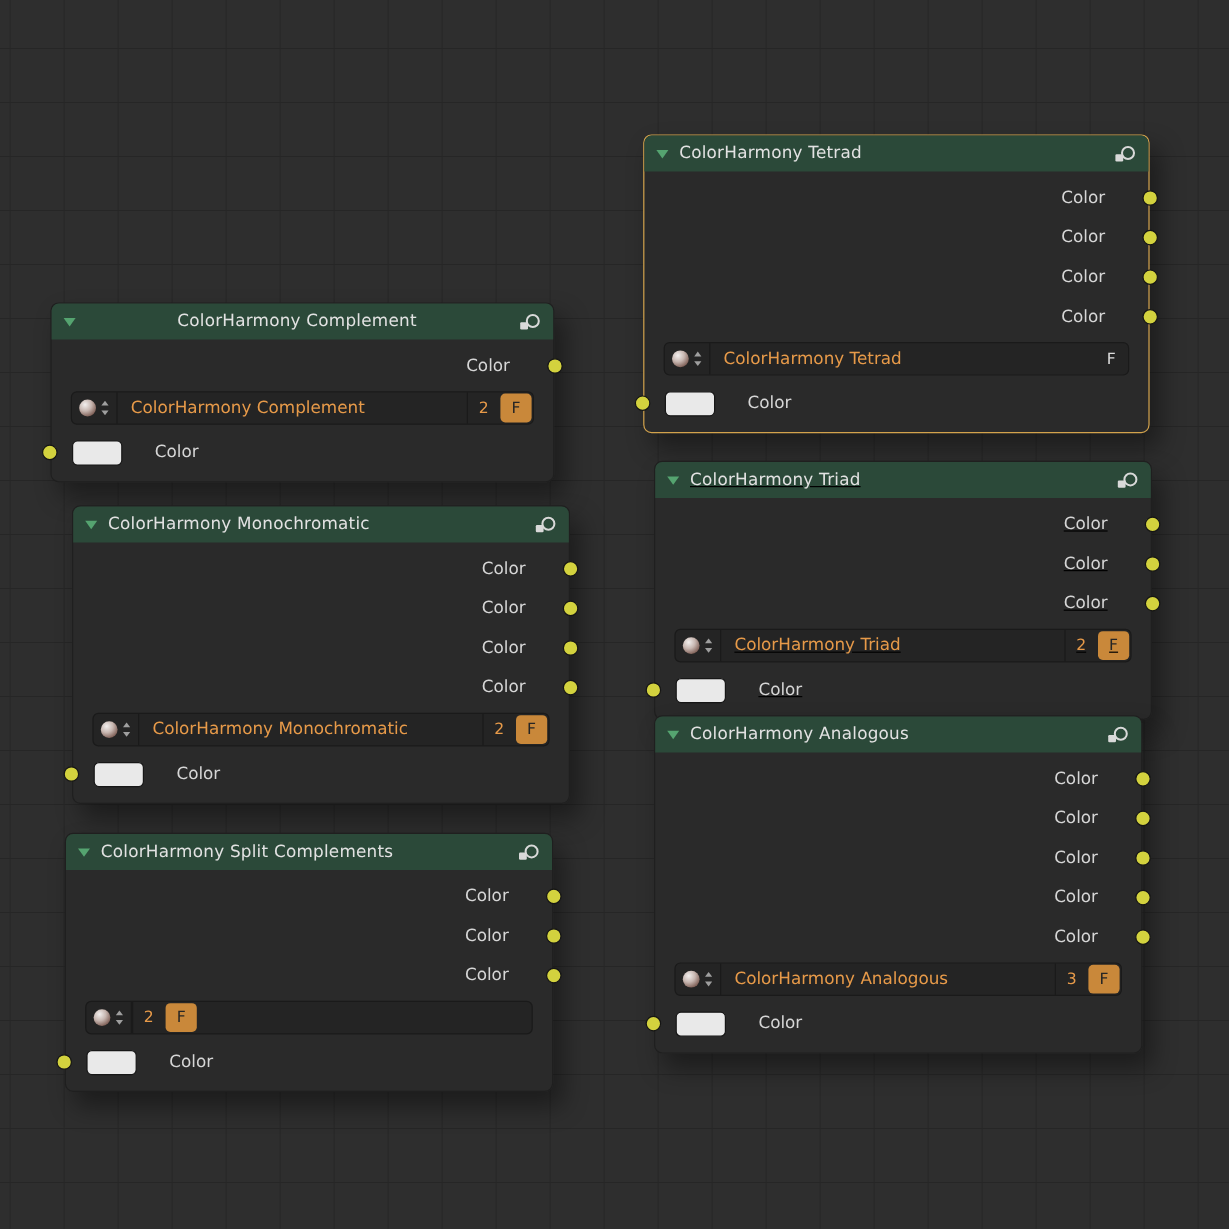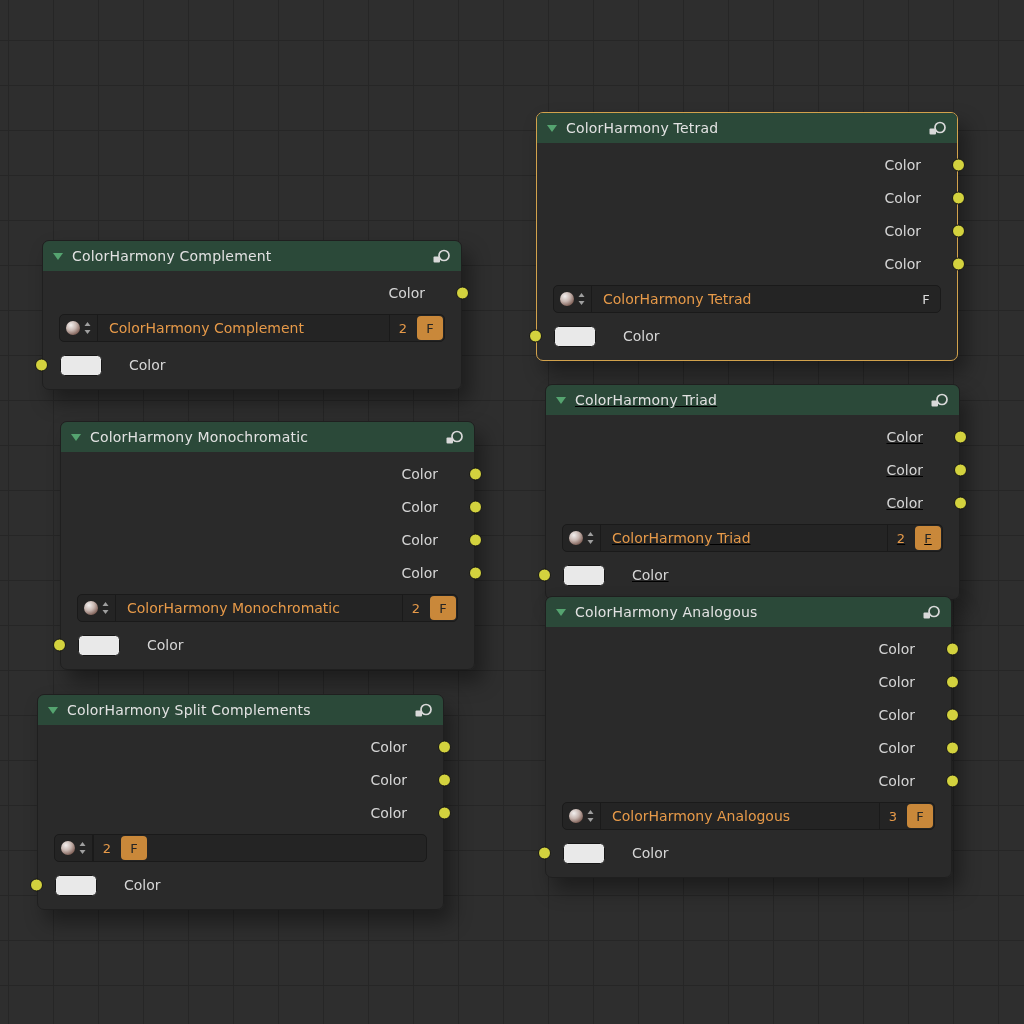--- a/index.html
+++ b/index.html
@@ -123,7 +123,7 @@
       </div>
     </div>
   </div>
-    <div class="node" style="left: 42px; top: 240px; width: 418px;">
+    <div class="node" style="left: 42px; top: 252px; width: 418px; text-align: center;">
     <div class="node-header">
       <span class="collapse-tri"></span>
       <span class="node-title">ColorHarmony Complement</span>

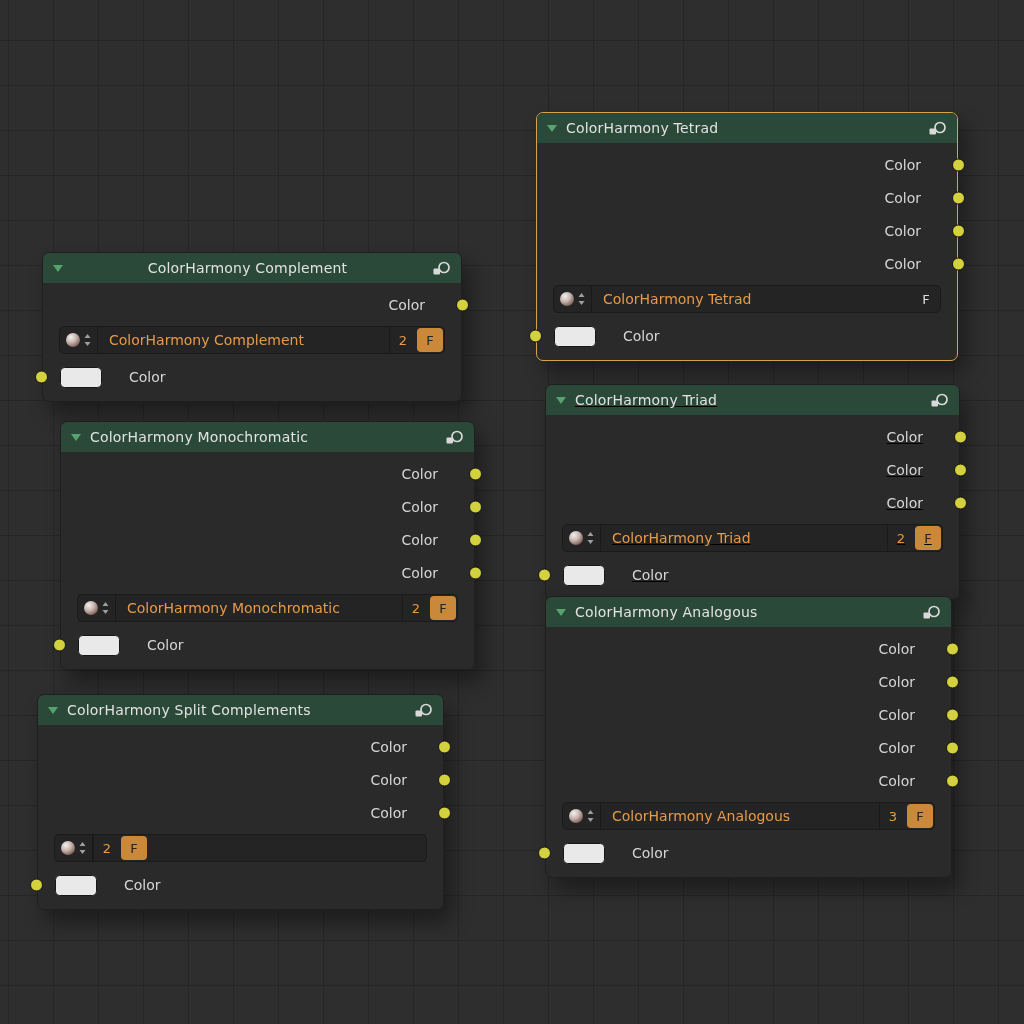--- a/index.html
+++ b/index.html
@@ -303,7 +303,7 @@
       </div>
     </div>
   </div>
-    <div class="node" style="left: 37px; top: 694px; width: 405px;">
+    <div class="node" style="left: 54px; top: 694px; width: 405px;">
     <div class="node-header">
       <span class="collapse-tri"></span>
       <span class="node-title">ColorHarmony Split Complements</span>

